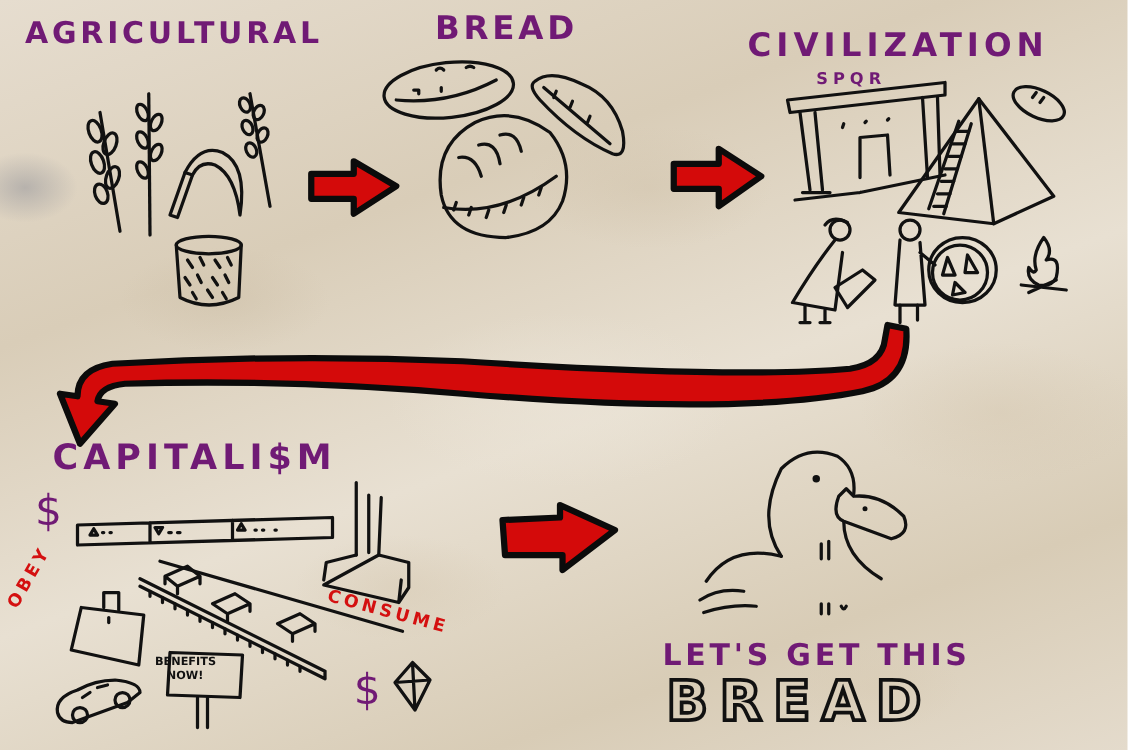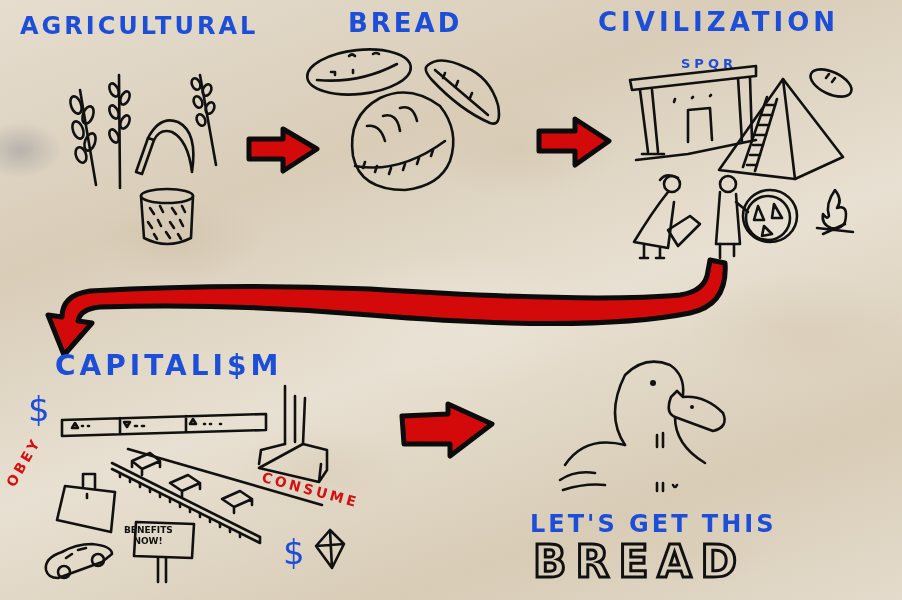--- a/index.html
+++ b/index.html
@@ -20,7 +20,7 @@
   .hand {
     font-family: "DejaVu Sans", sans-serif;
     font-weight: bold;
-    color:#1d4ed8;
+    color:#701a75;
     letter-spacing: 3px;
     text-transform: uppercase;
     line-height: 1;

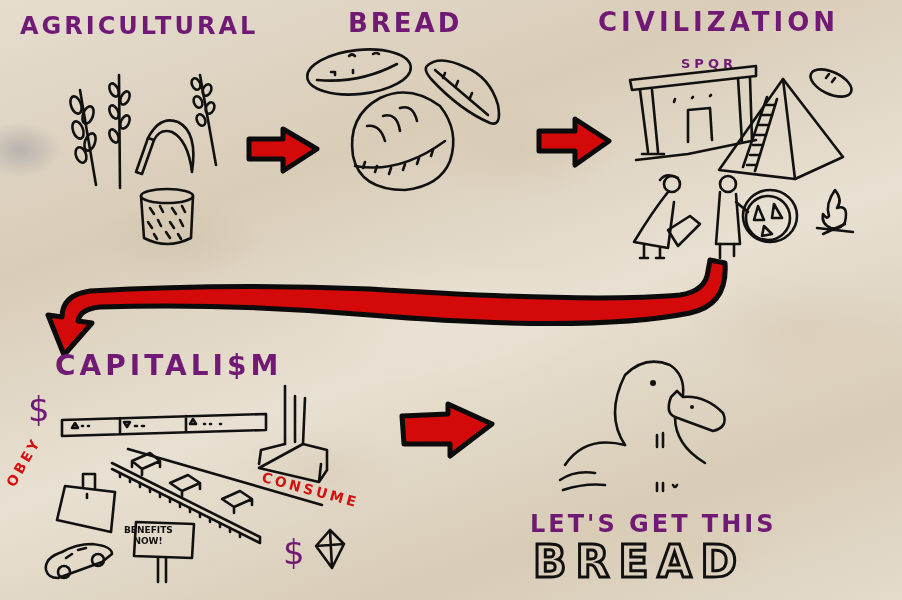--- a/index.html
+++ b/index.html
@@ -97,7 +97,7 @@
   <path class="arrow" d="M4 16 L40 16 L40 4 L74 26 L40 50 L40 36 L4 36 Z"></path>
 </svg>
 
-<div class="abs hand" style="left:598px;top:9px;font-size:26px;letter-spacing:4px;text-align:center;">Civilization</div>
+<div class="abs hand" style="left:598px;top:24px;font-size:26px;letter-spacing:4px;text-align:center;">Civilization</div>
 <div class="abs hand" style="left:681px;top:57px;font-size:13px;letter-spacing:4px;">SPQR</div>
 
 <svg style="left:628px;top:62px;" width="135" height="100" viewBox="0 0 135 100">

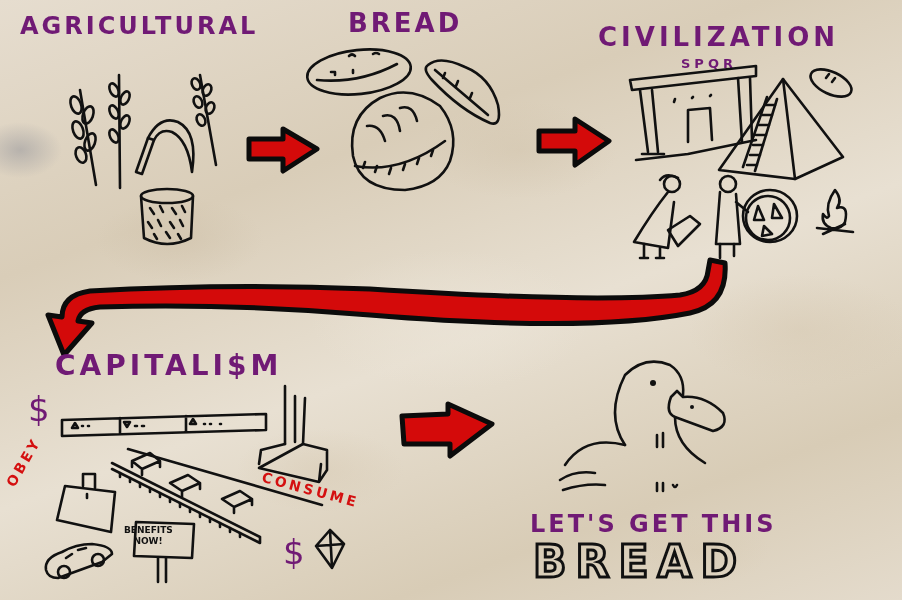--- a/index.html
+++ b/index.html
@@ -98,7 +98,7 @@
 </svg>
 
 <div class="abs hand" style="left:598px;top:24px;font-size:26px;letter-spacing:4px;text-align:center;">Civilization</div>
-<div class="abs hand" style="left:681px;top:57px;font-size:13px;letter-spacing:4px;">SPQR</div>
+<div class="abs hand" style="left:653px;top:57px;font-size:13px;letter-spacing:4px;">SPQR</div>
 
 <svg style="left:628px;top:62px;" width="135" height="100" viewBox="0 0 135 100">
   <path class="stroke" d="M2 18 L128 4 L128 14 L4 28 Z"></path>

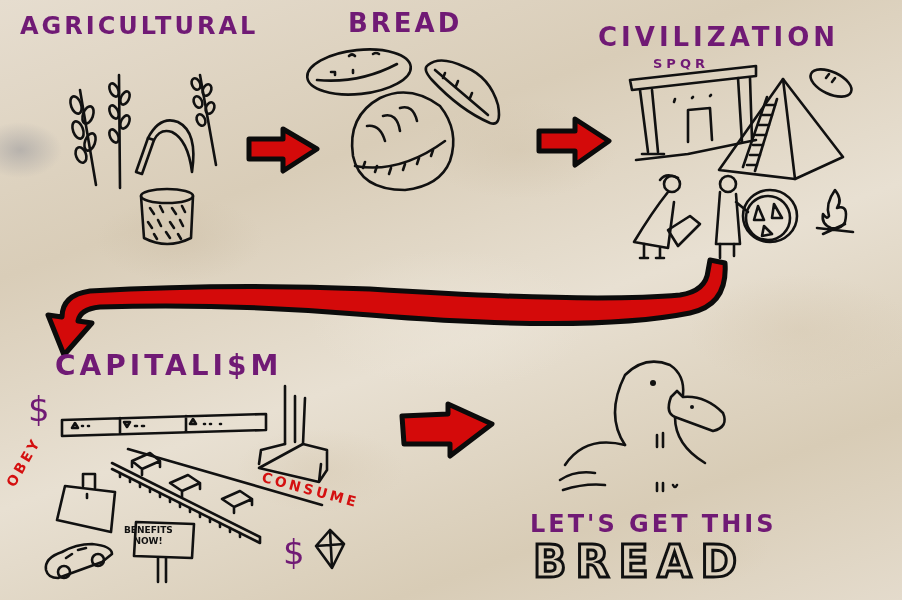--- a/index.html
+++ b/index.html
@@ -143,7 +143,7 @@
   <path class="arrow" d="M680 5 L695 8 Q698 50 660 58 Q560 78 340 60 Q200 48 70 52 Q50 54 48 66 L62 68 L34 100 L18 60 L32 62 Q32 40 60 36 Q200 28 340 34 Q560 48 650 40 Q676 36 678 16 Z"></path>
 </svg>
 
-<div class="abs hand" style="left:42px;top:352px;font-size:28px;letter-spacing:4px;margin-left:13px;">Capitali$m</div>
+<div class="abs hand" style="left:42px;top:352px;font-size:28px;letter-spacing:4px;">Capitali$m</div>
 
 <div class="abs hand" style="left:28px;top:392px;font-size:34px;font-weight:normal;">$</div>
 <svg style="left:60px;top:408px;" width="210" height="34" viewBox="0 0 210 34">

